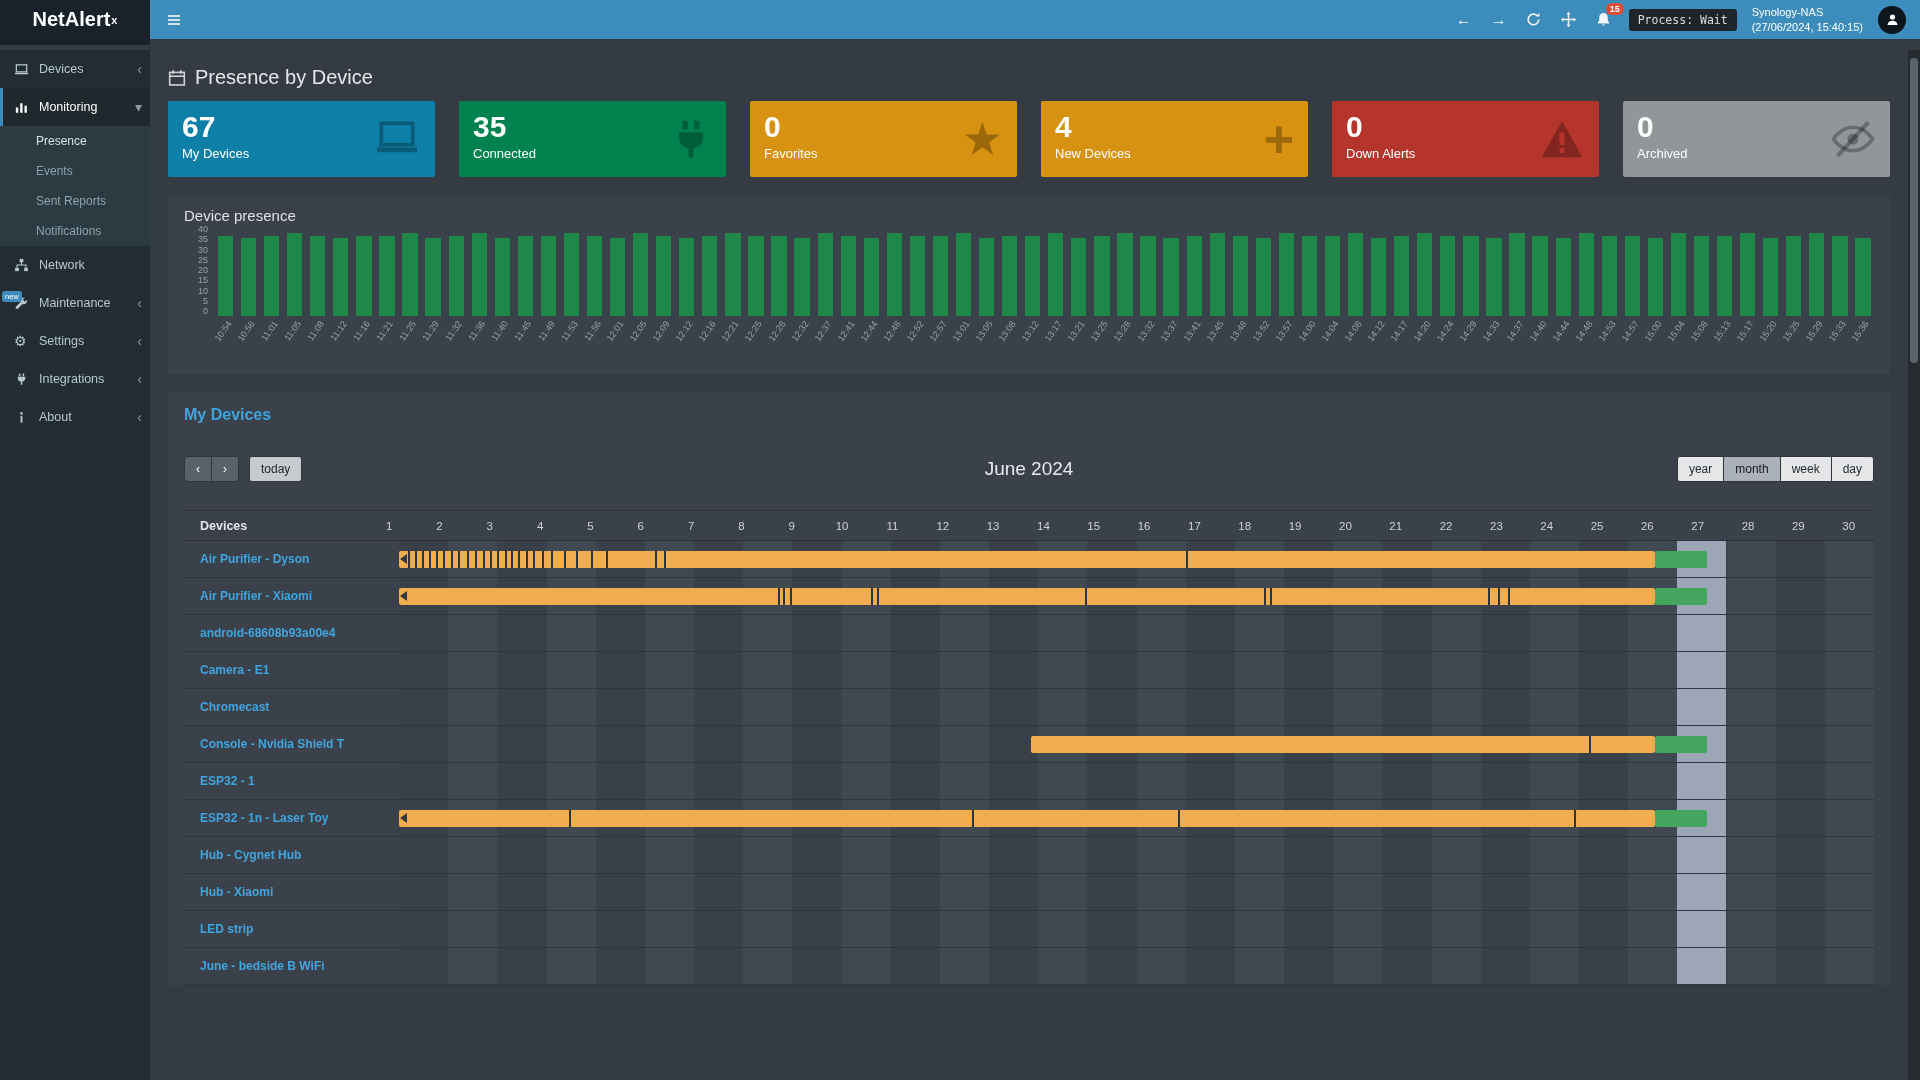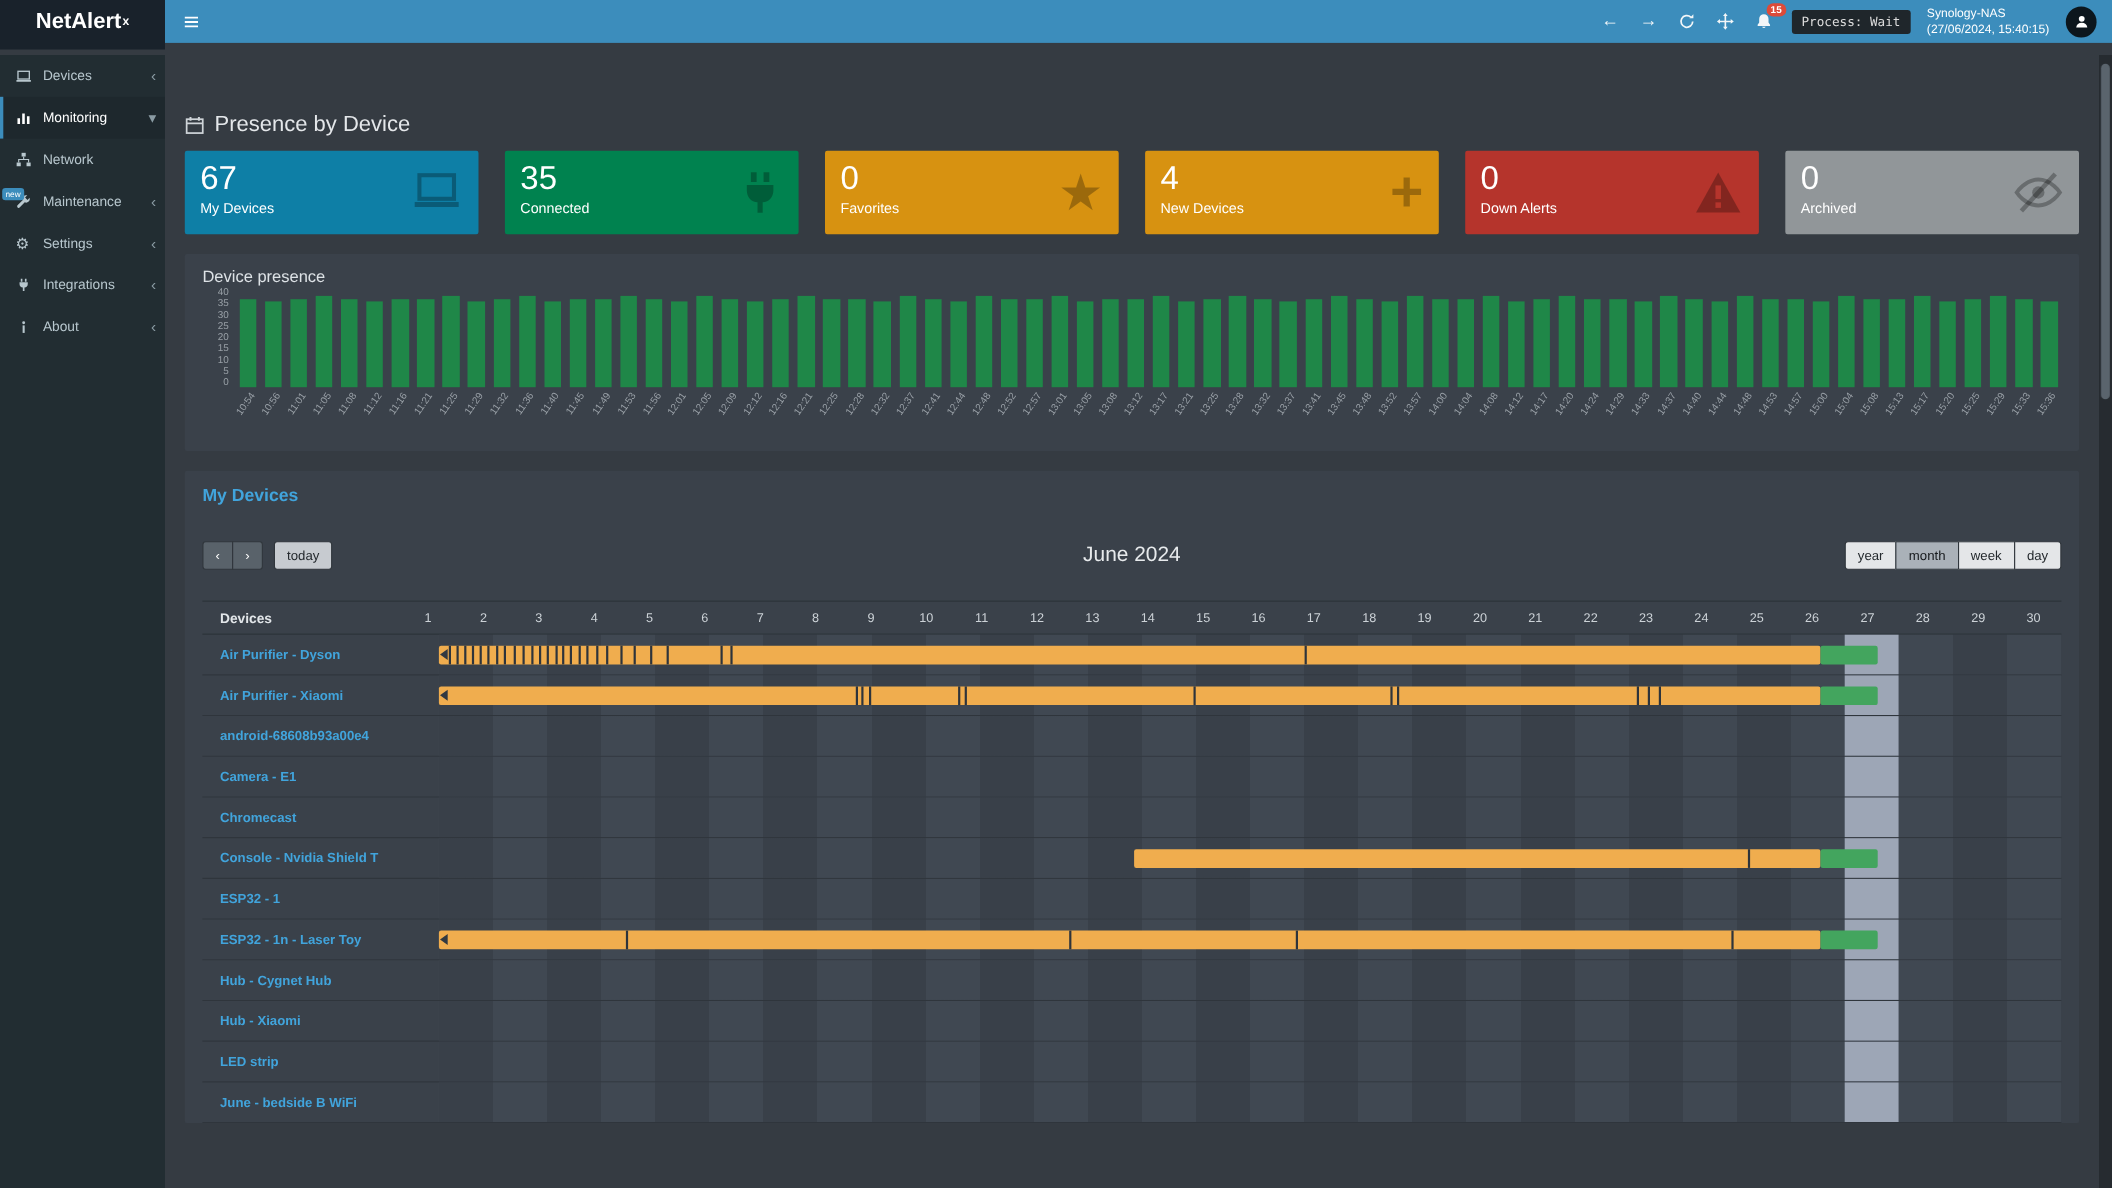--- a/index.html
+++ b/index.html
@@ -43,7 +43,7 @@
     font-size:7.5px; padding:1px 3px; border-radius:3px; }
 
   
-  .content { position:absolute; top:50px; left:150px; right:12px; bottom:0; overflow:hidden;margin-top:36px; }
+  .content { position:absolute; top:50px; left:150px; right:12px; bottom:0; overflow:hidden; }
   .content-header { padding:16px 18px 8px; display:flex; align-items:center; gap:9px;
     color:#e4e7ea; font-size:20px; }
   .content-header .hicon { color:#cfd4d8; display:flex; }

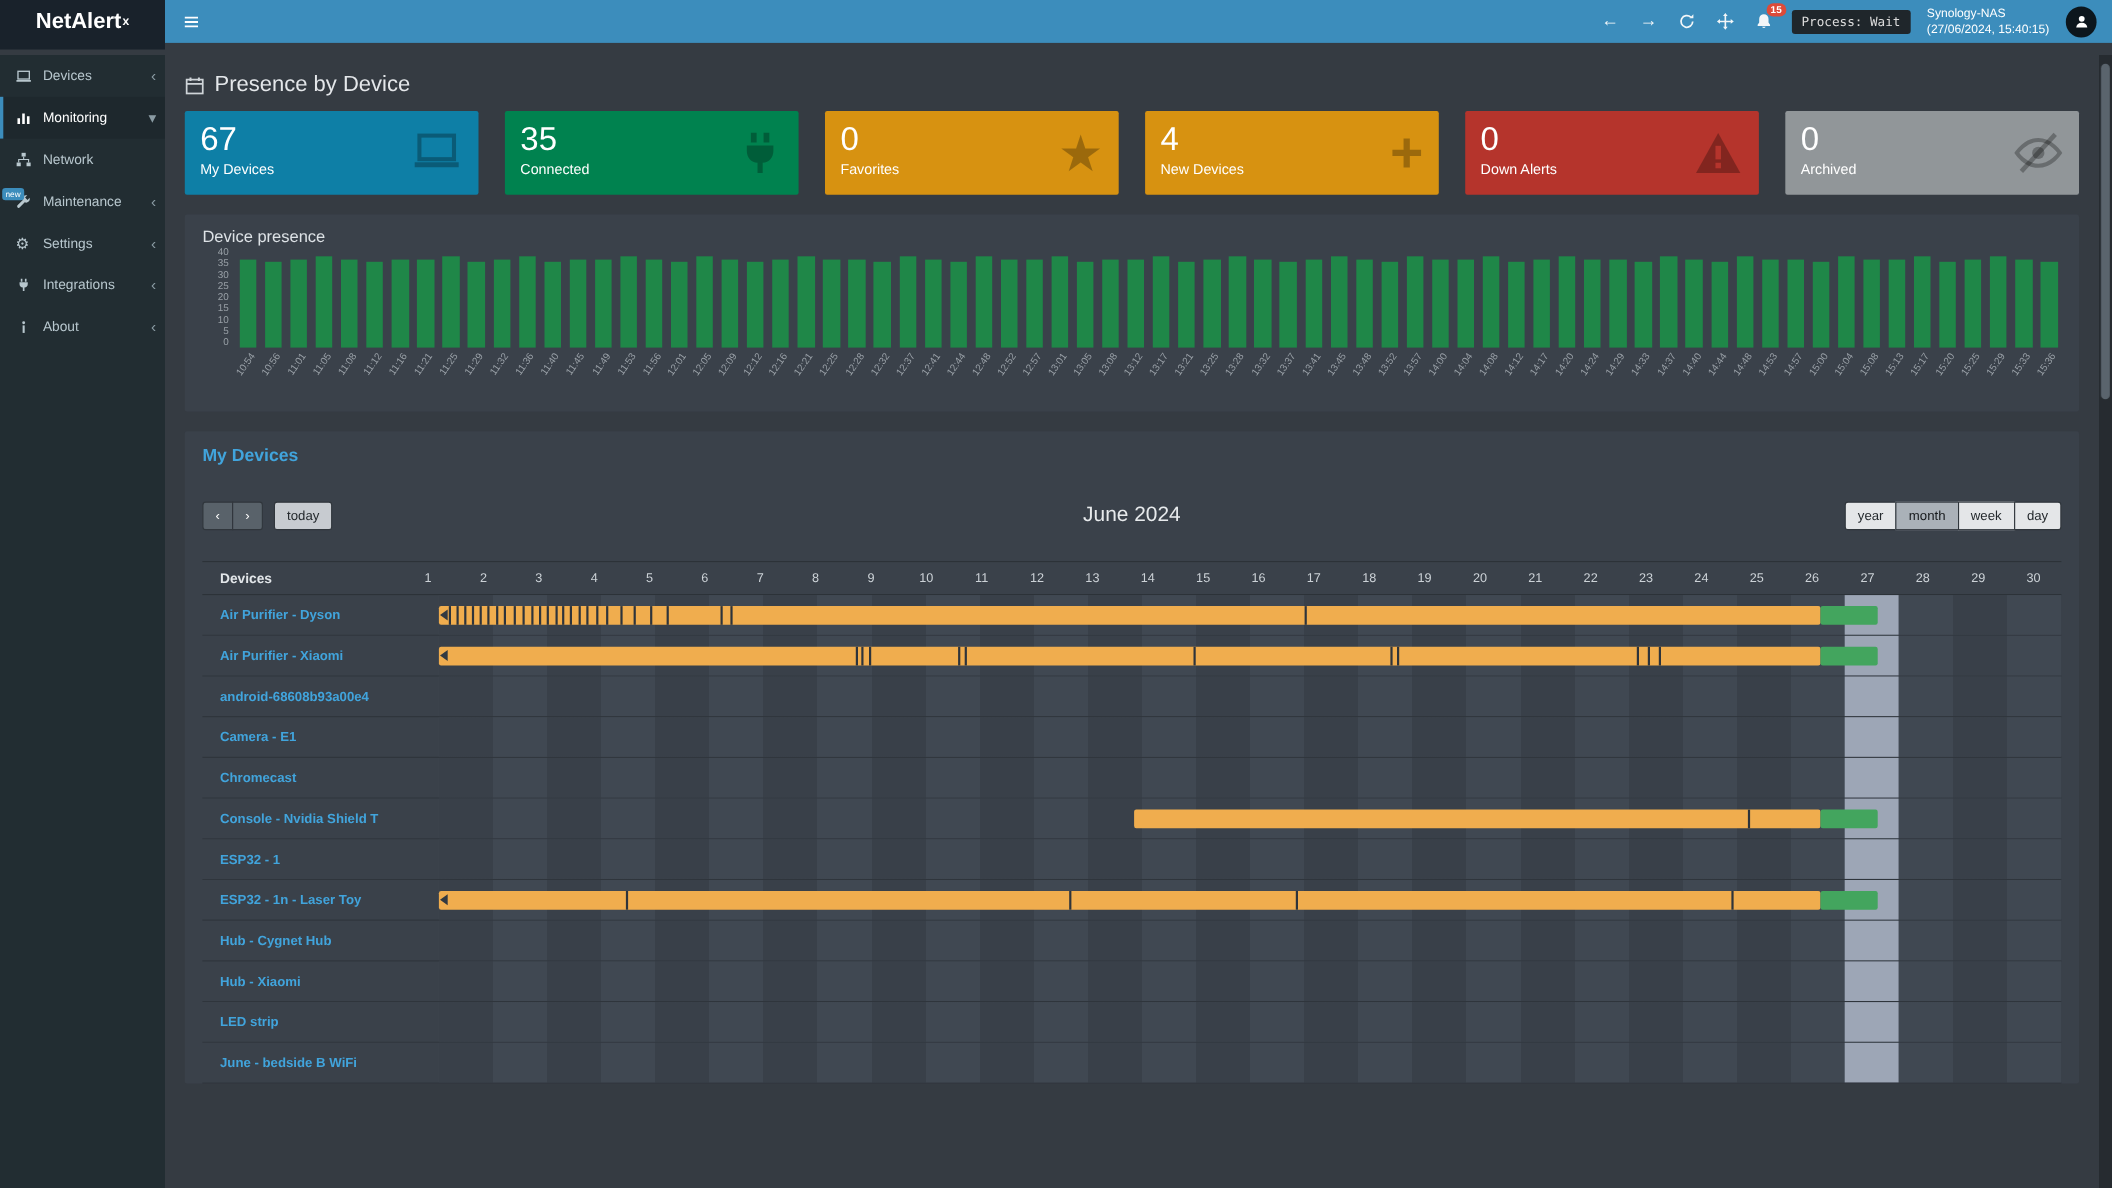--- a/index.html
+++ b/index.html
@@ -183,6 +183,12 @@
         <span>Monitoring</span>
         <span class="chev">▾</span>
       </div>
+      <div class="submenu">
+        <div class="submenu-item current">Presence</div>
+        <div class="submenu-item">Events</div>
+        <div class="submenu-item">Sent Reports</div>
+        <div class="submenu-item">Notifications</div>
+      </div>
       <div class="menu-item">
         <span class="mi-icon">
           <svg width="15" height="15" viewBox="0 0 16 16">

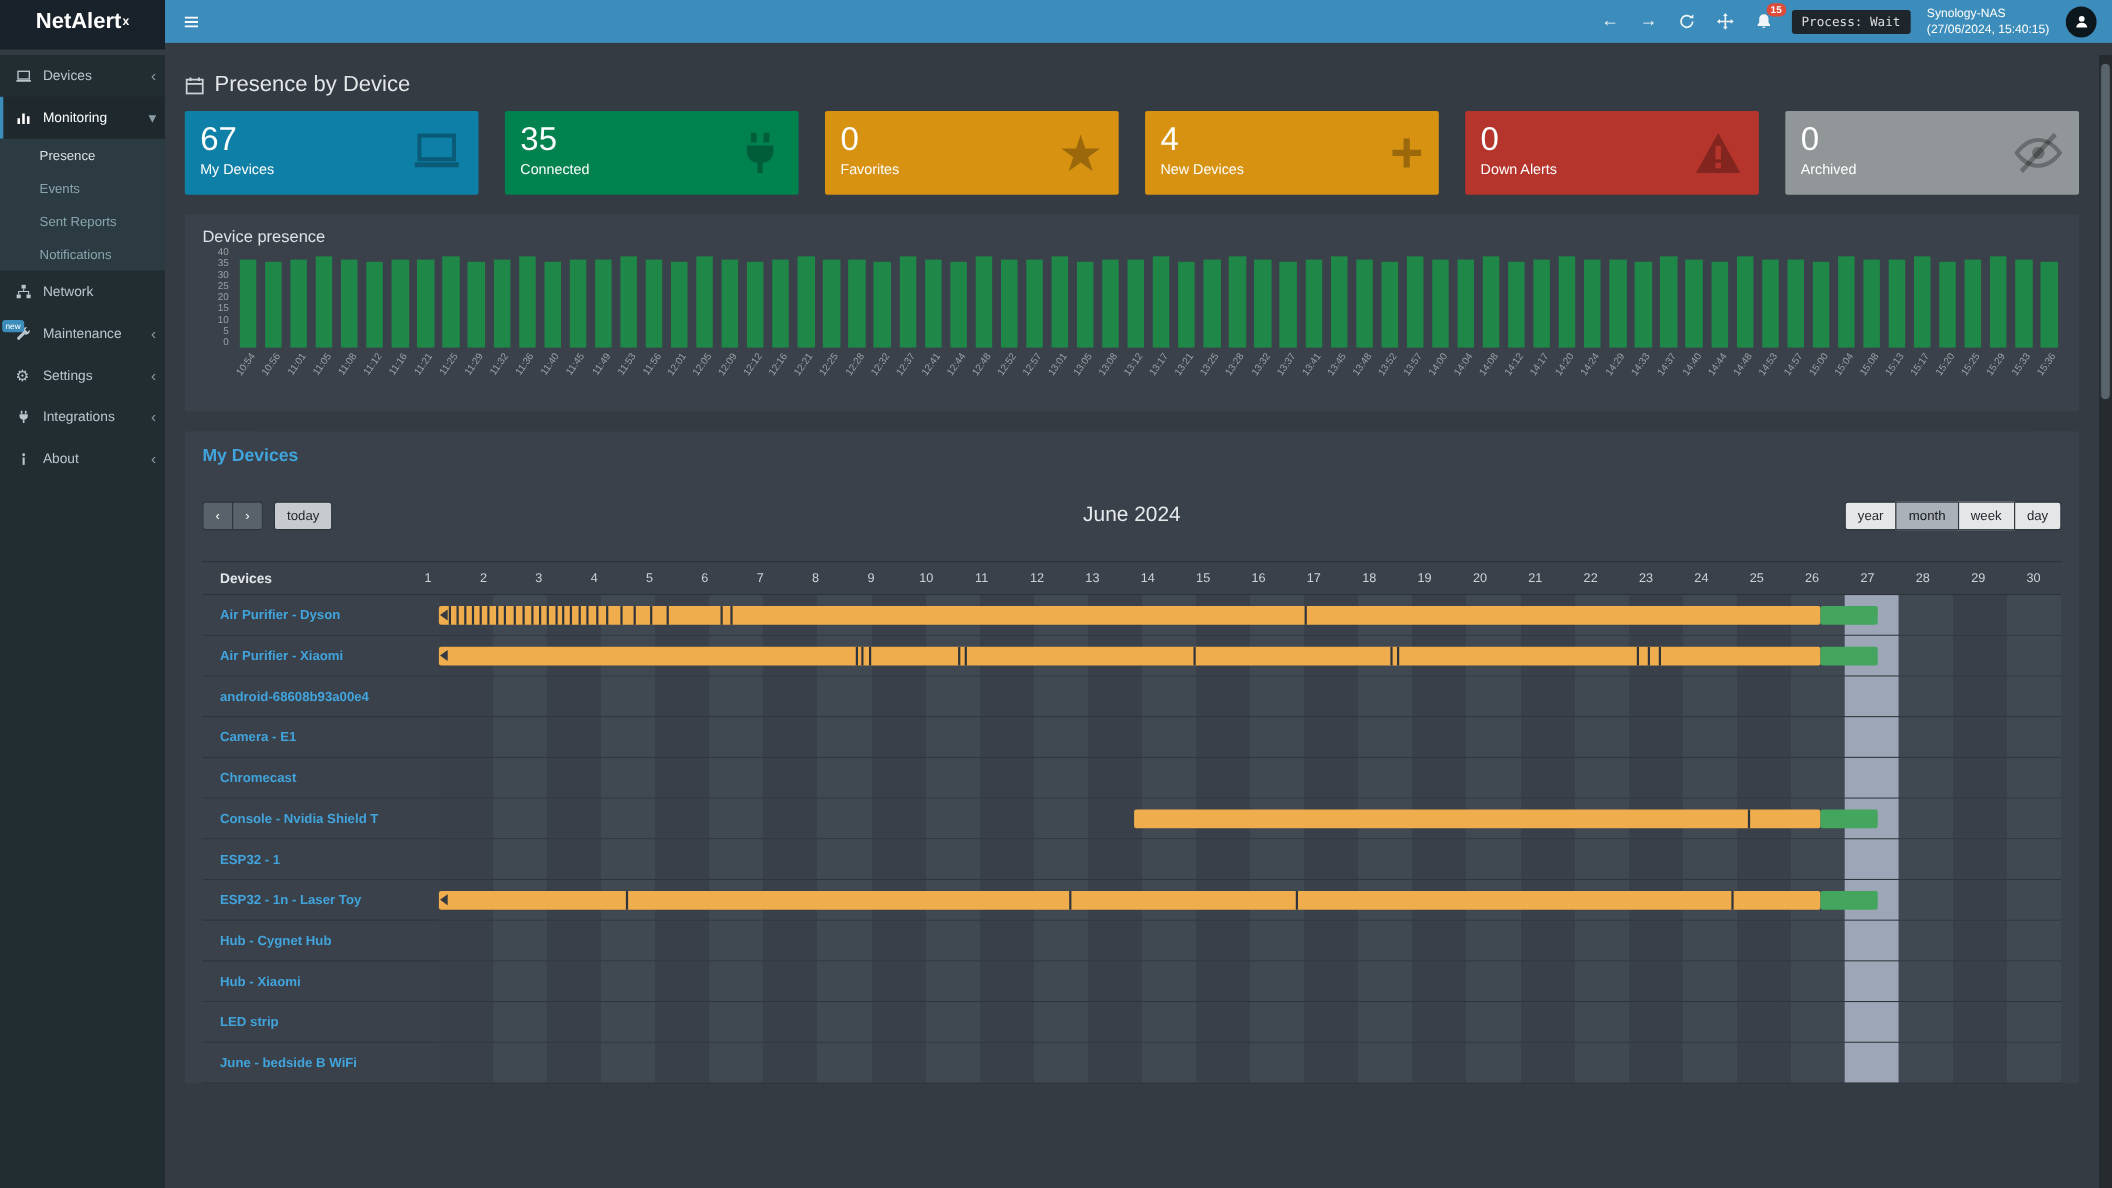--- a/index.html
+++ b/index.html
@@ -51,7 +51,7 @@
   .info-row { display:flex; gap:24px; padding:4px 18px 0; }
   .info-box { flex:1; height:76px; border-radius:2px; position:relative; color:#fff;
     padding:10px 14px; overflow:hidden; cursor:pointer; }
-  .ib-value { font-size:30px; font-weight:normal; line-height:1.05; }
+  .ib-value { font-size:30px; font-weight:bold; line-height:1.05; }
   .ib-label { font-size:13px; margin-top:3px; }
   .ib-icon { position:absolute; right:14px; top:50%; transform:translateY(-50%);
     color:rgba(0,0,0,0.28); display:flex; }

